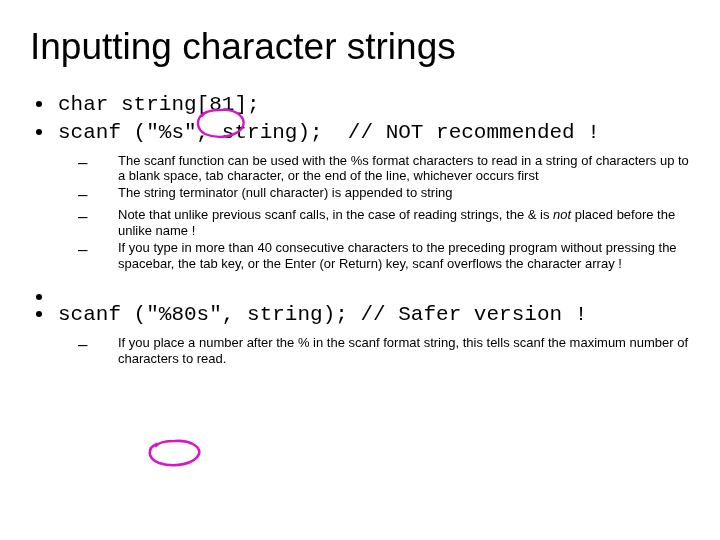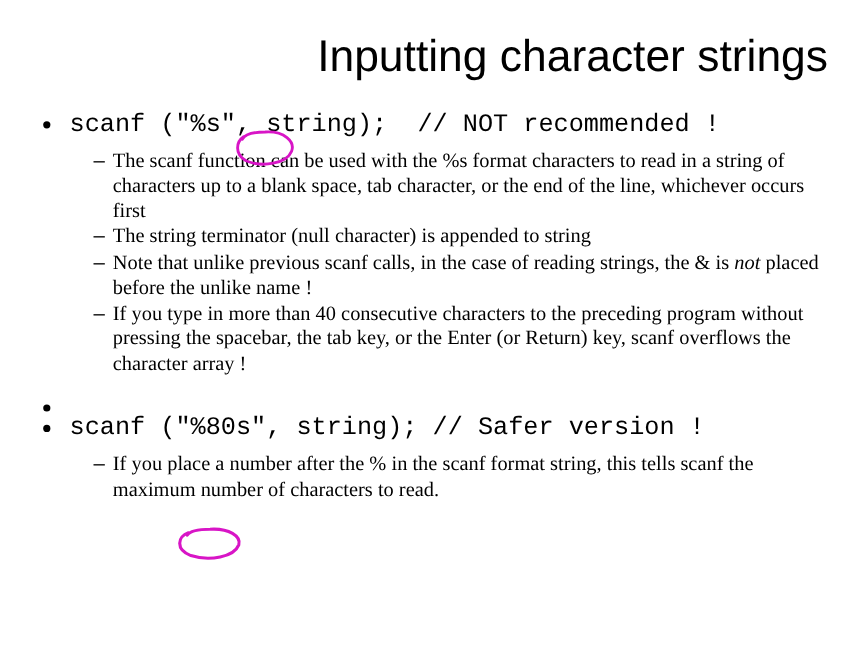--- a/index.html
+++ b/index.html
@@ -20,7 +20,7 @@
   .title {
     font-size: 37px;
     font-weight: 400;
-    text-align: right;
+    text-align: left;
     margin: 8px 0 24px 0;
     font-family: Arial, sans-serif;
   }

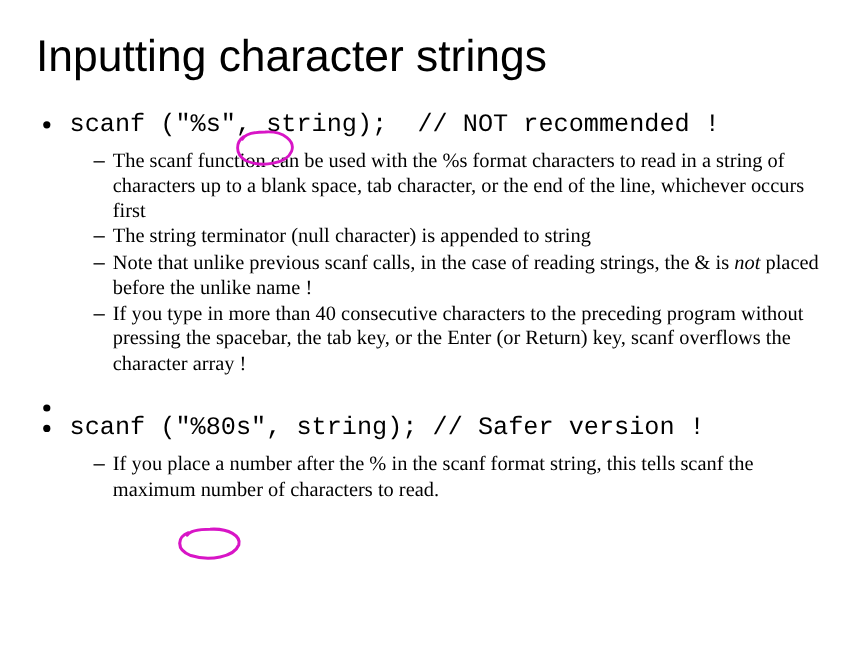--- a/index.html
+++ b/index.html
@@ -87,6 +87,10 @@
 
   <div class="title">Inputting character strings</div>
 
+  <div class="bullet-row">
+    <span class="bullet-dot"></span>
+    <span class="code">char string[81];</span>
+  </div>
 
   <div class="bullet-row">
     <span class="bullet-dot"></span>

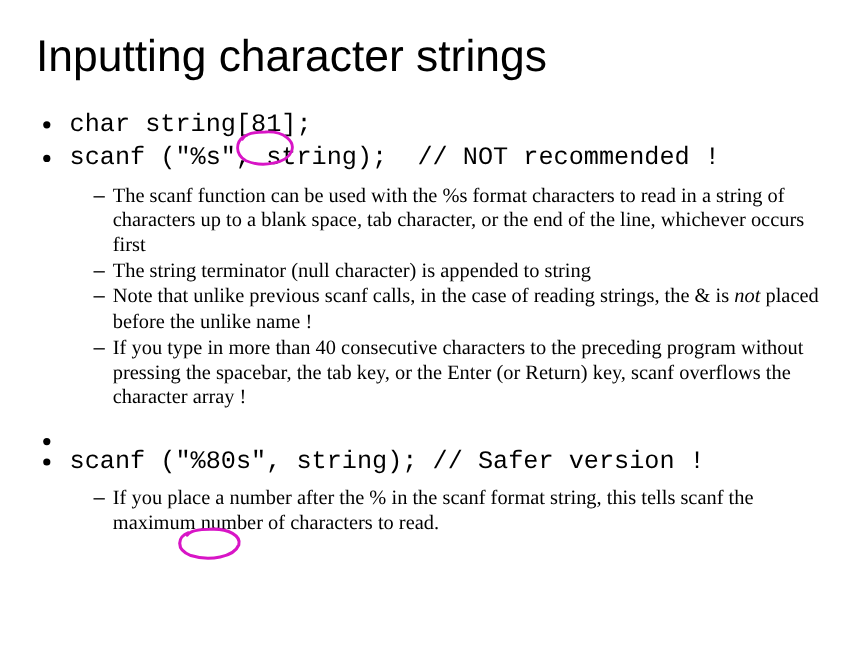--- a/index.html
+++ b/index.html
@@ -69,9 +69,10 @@
     padding-top: 0;
   }
   .sub-text {
-    font-family: Liberation Serif, serif;
-    font-size: 17px;
+    font-family: Liberation Sans, sans-serif;
+    font-size: 13px;
     line-height: 1.22;
+    margin-left: 24px;
   }
   .sub-text i { font-style: italic; }
   .annot {

